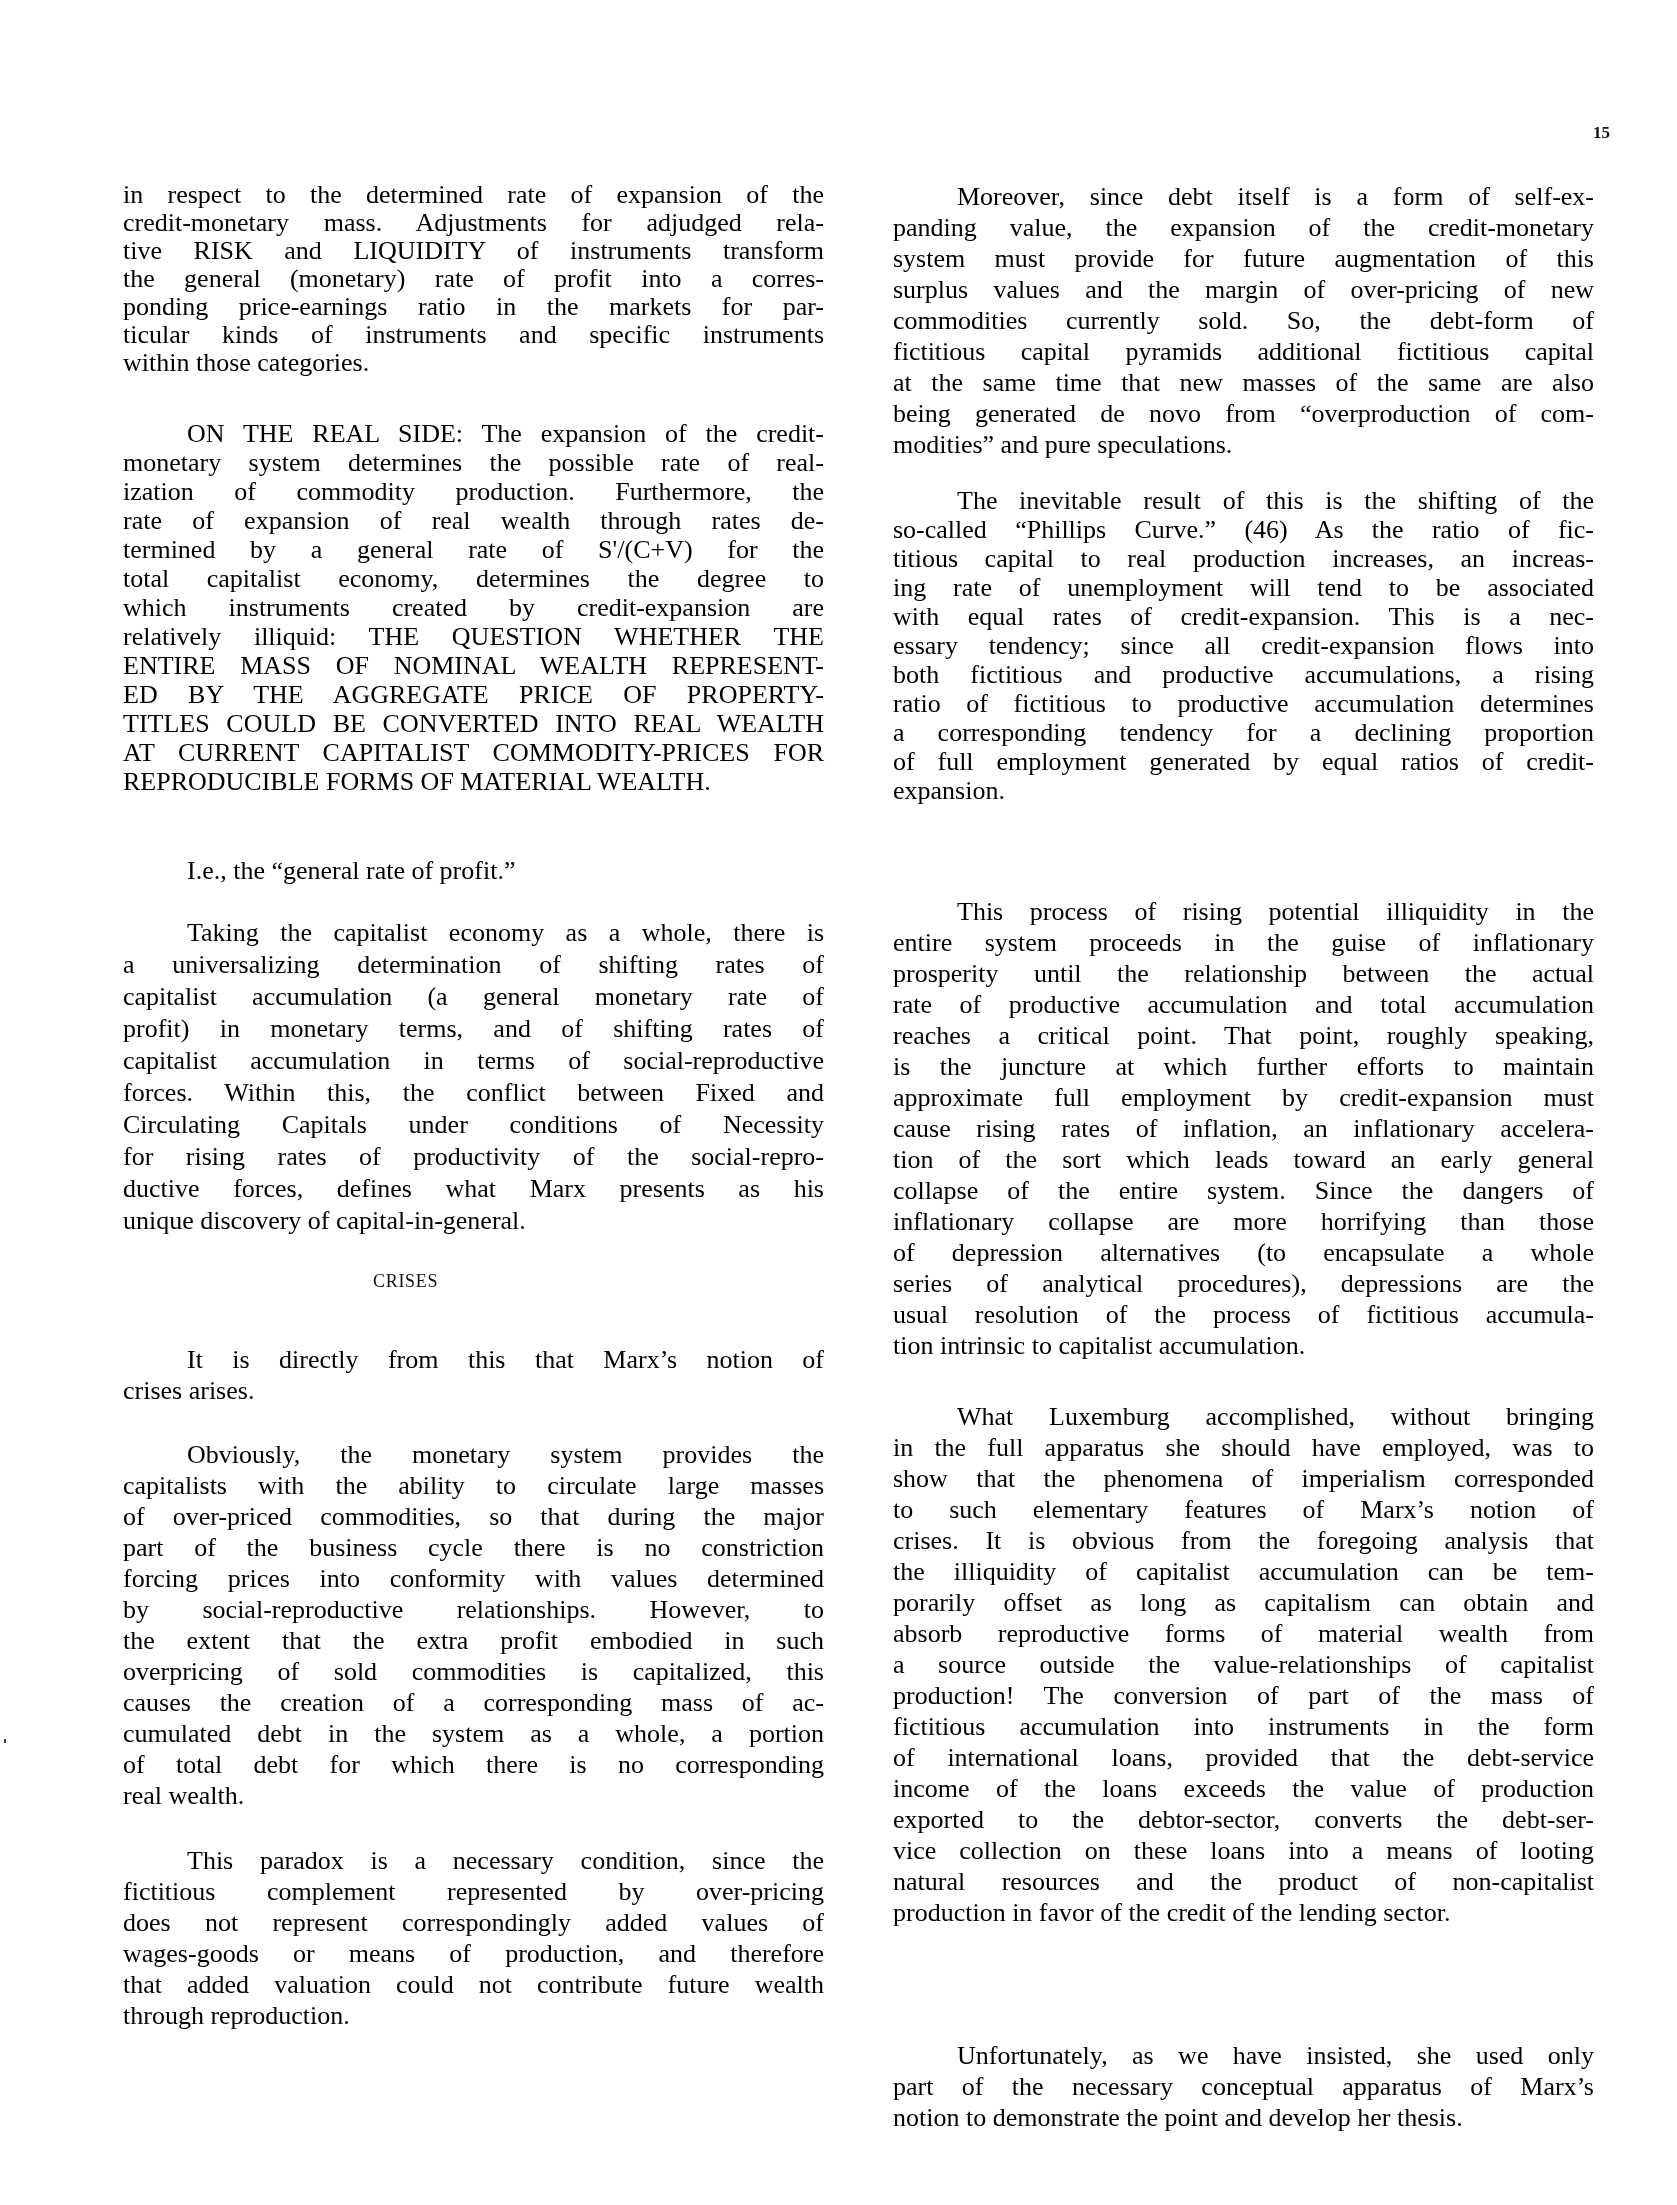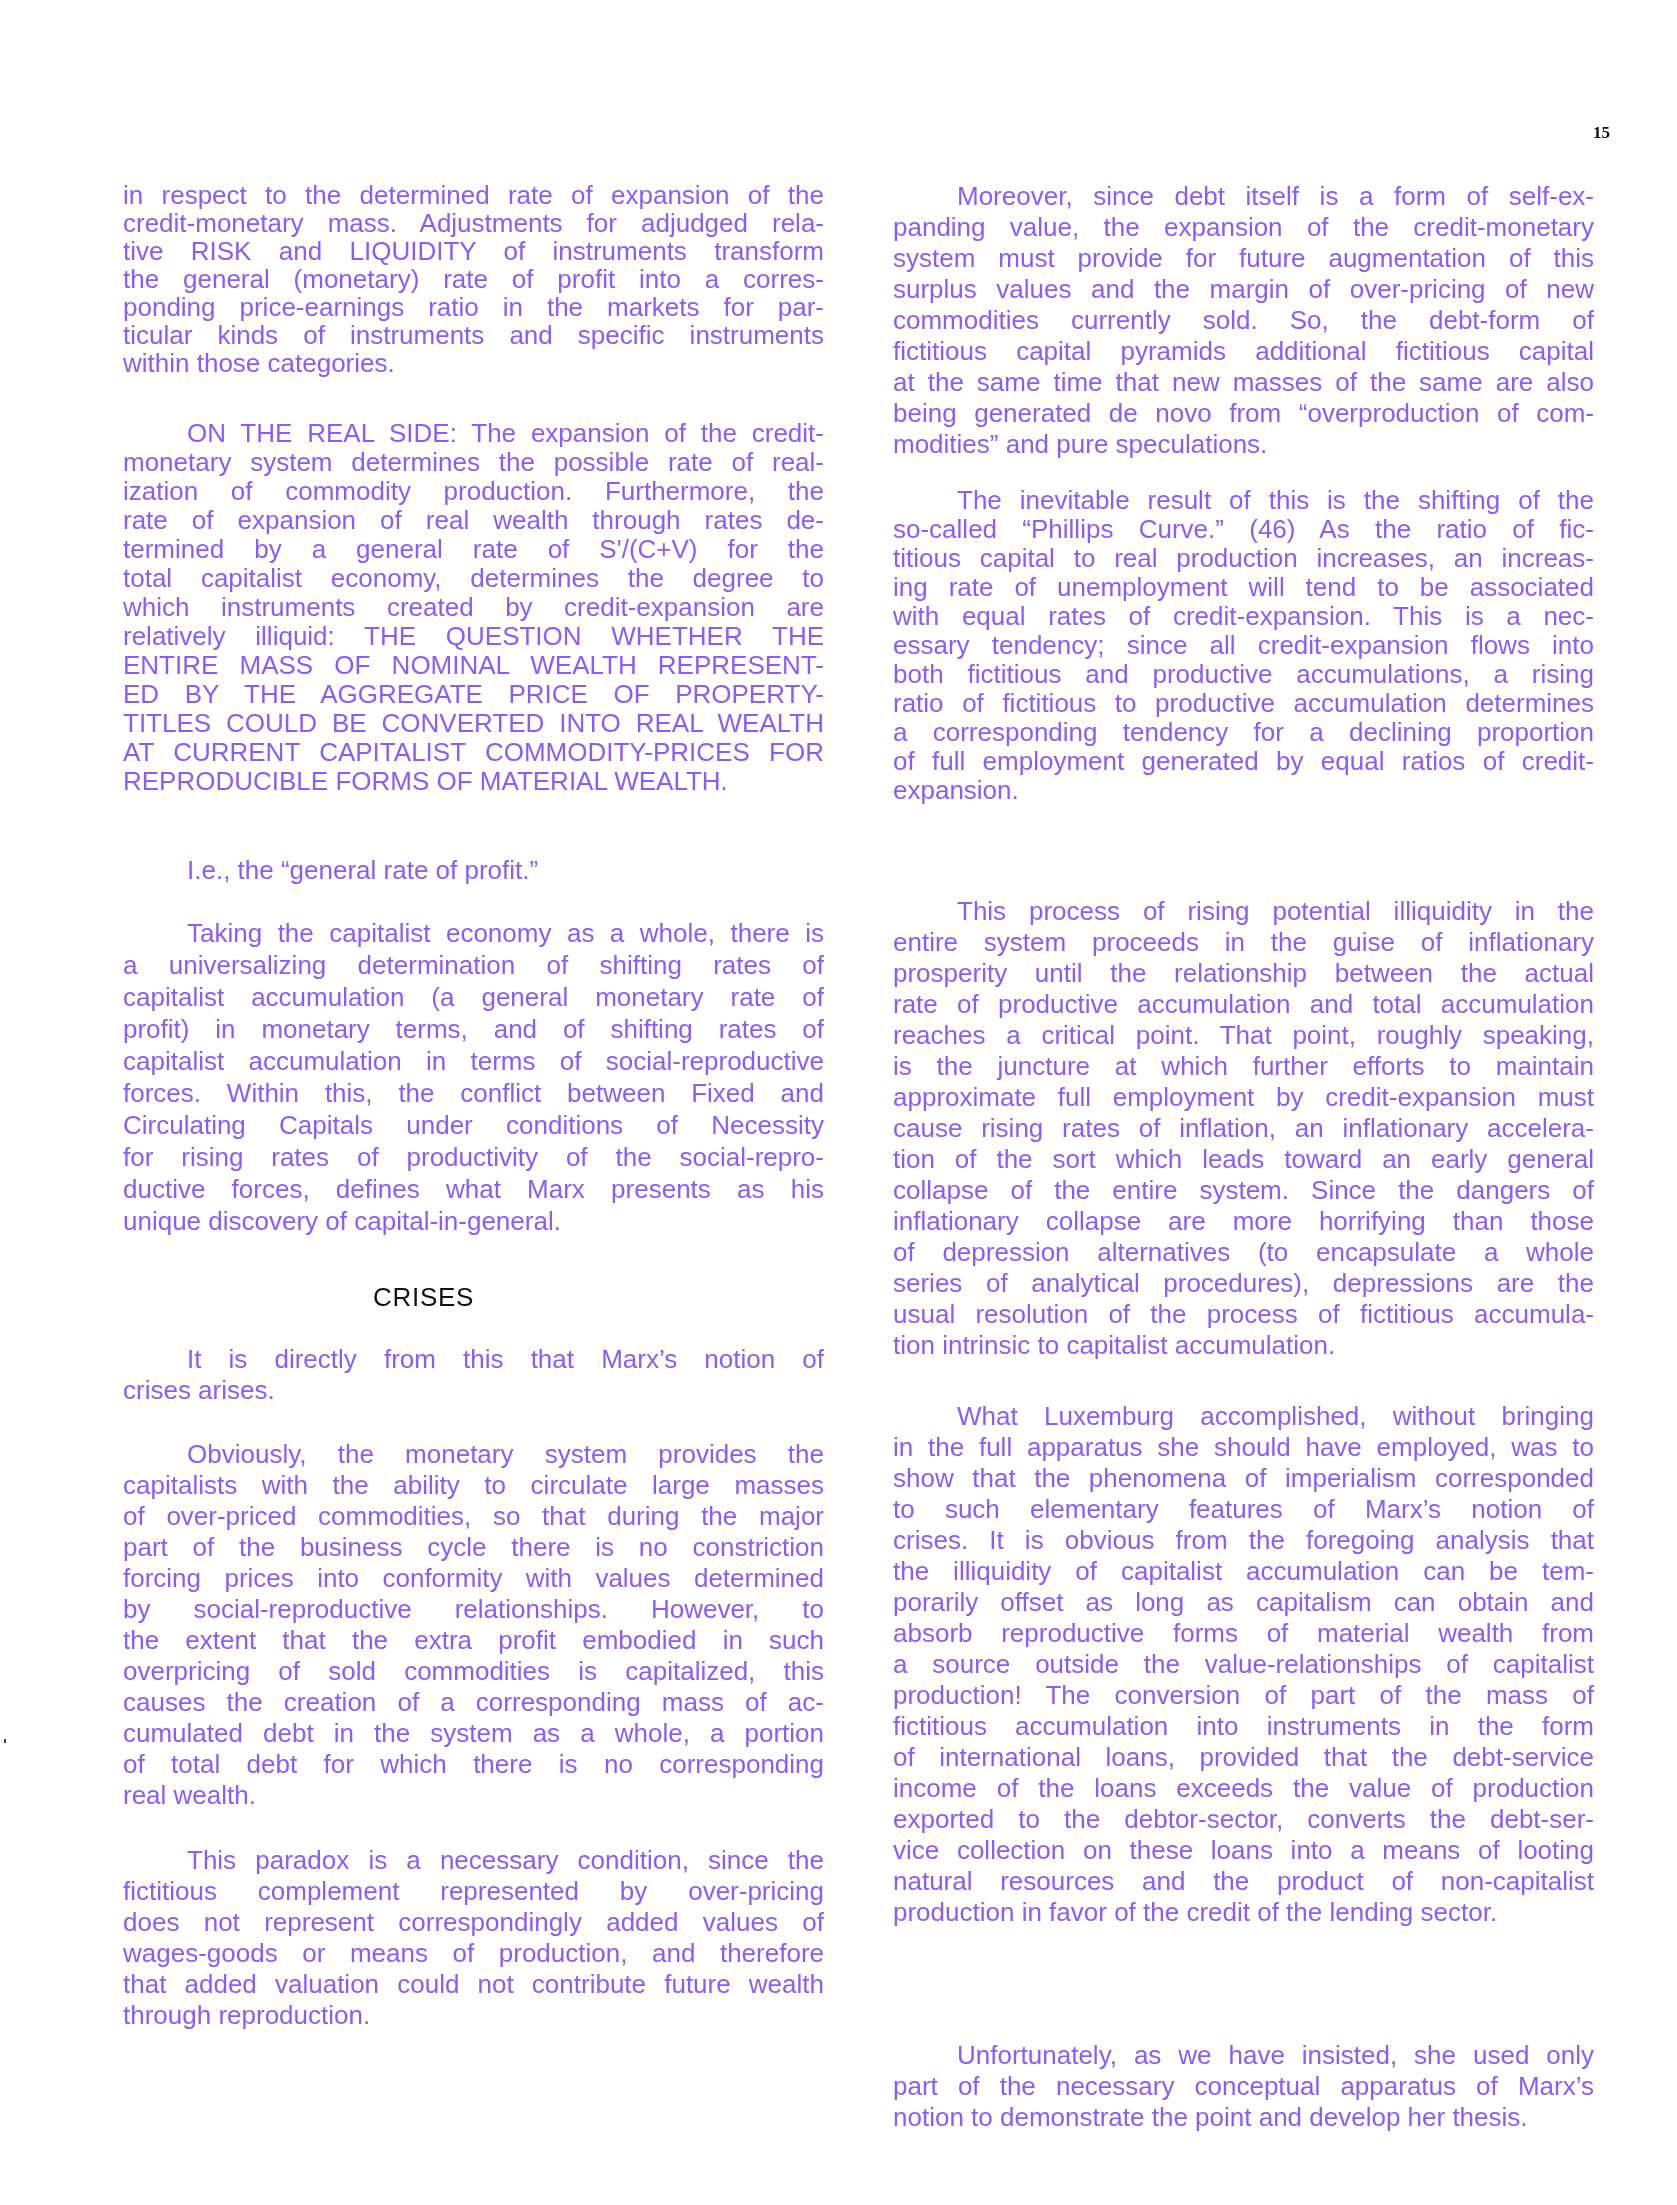--- a/index.html
+++ b/index.html
@@ -12,9 +12,9 @@
   }
   .para {
     position: absolute;
-    font-family: Liberation Sans, sans-serif;
+    font-family: Liberation Serif, serif;
     font-size: 26px;
-    color: #8b5cf6;
+    color: #000000;
     margin: 0;
   }
   .para .line {

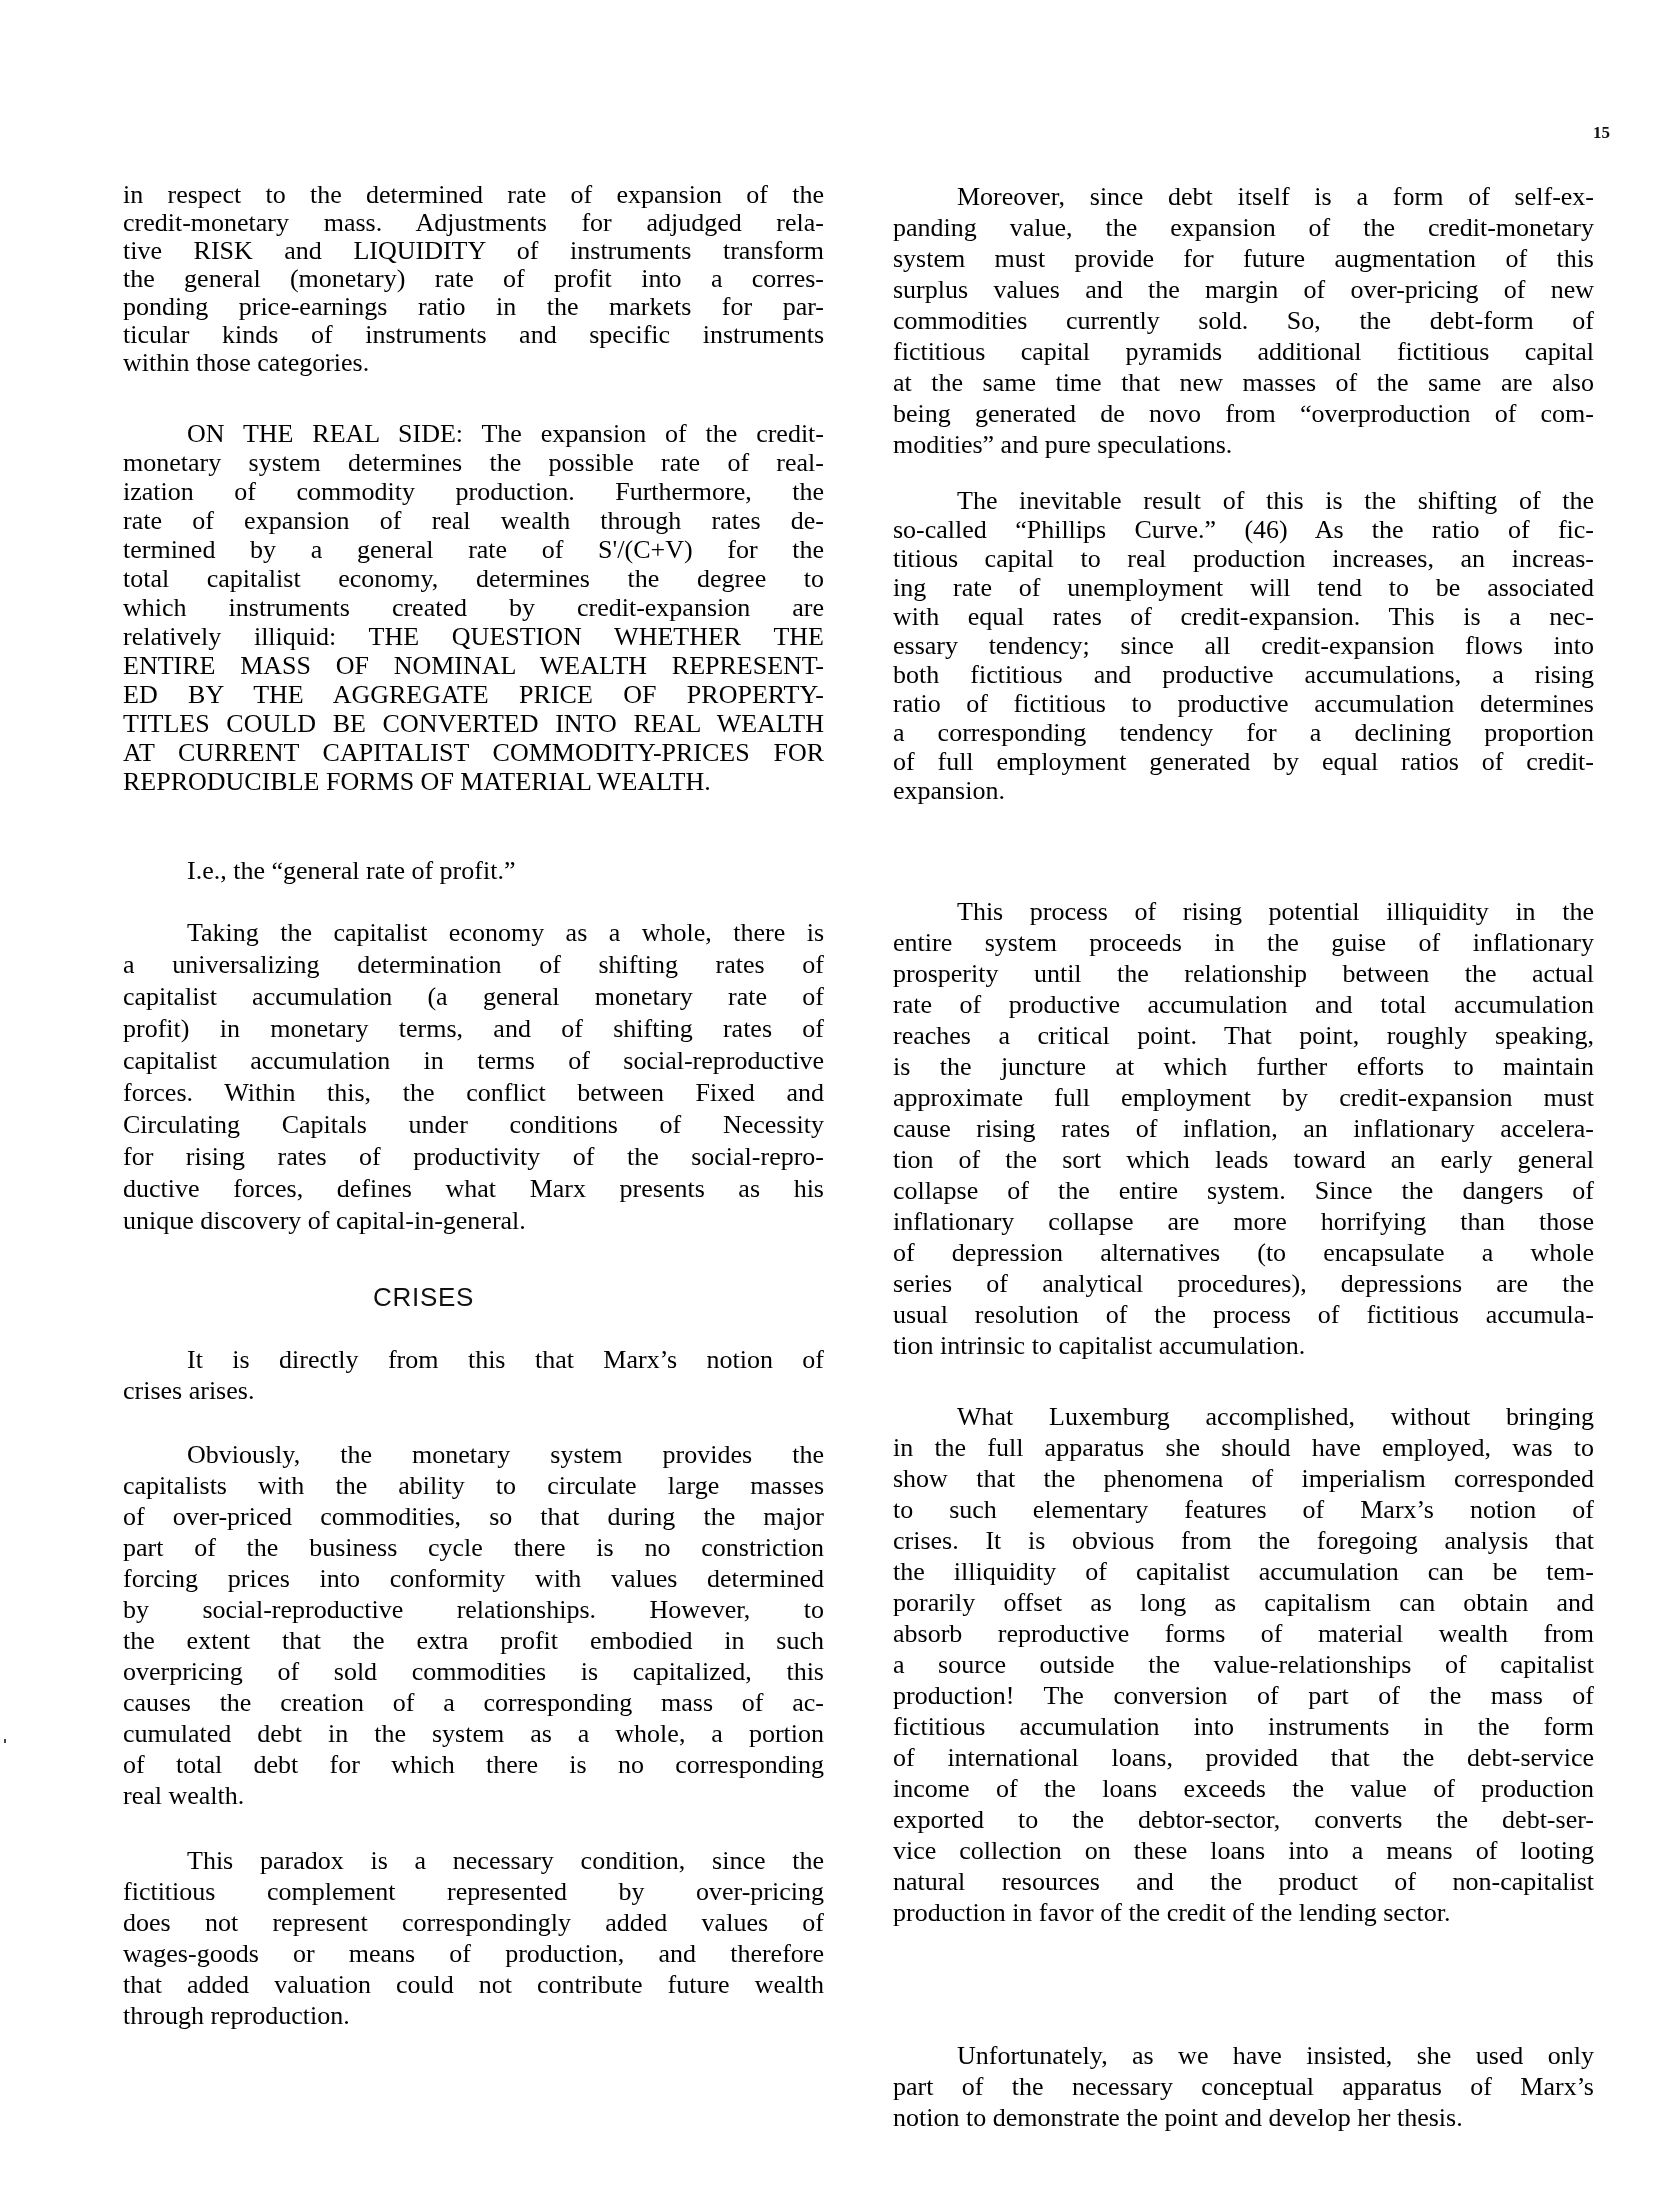--- a/index.html
+++ b/index.html
@@ -32,8 +32,8 @@
   .col-right { left: 893px; width: 701px; }
   .heading {
     position: absolute;
-    font-family: Liberation Sans, sans-serif;
-    font-size: 26px; color: #111; letter-spacing: 0.7px; margin-top: 11px;
+    font-family: Liberation Serif, serif;
+    font-size: 18px; color: #111; letter-spacing: 0.7px;
   }
   .margin-mark { position: absolute; left: 4.2px; top: 1739px; width: 1.4px; height: 4.2px; background: #444; }
 </style>

